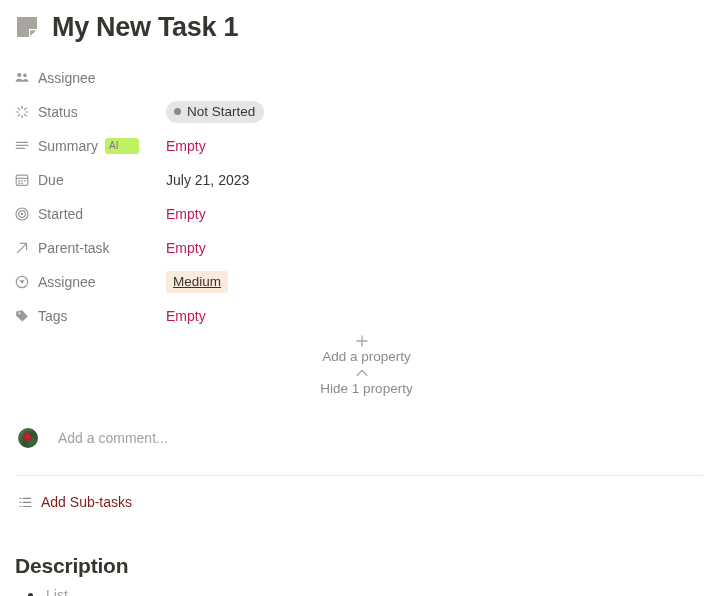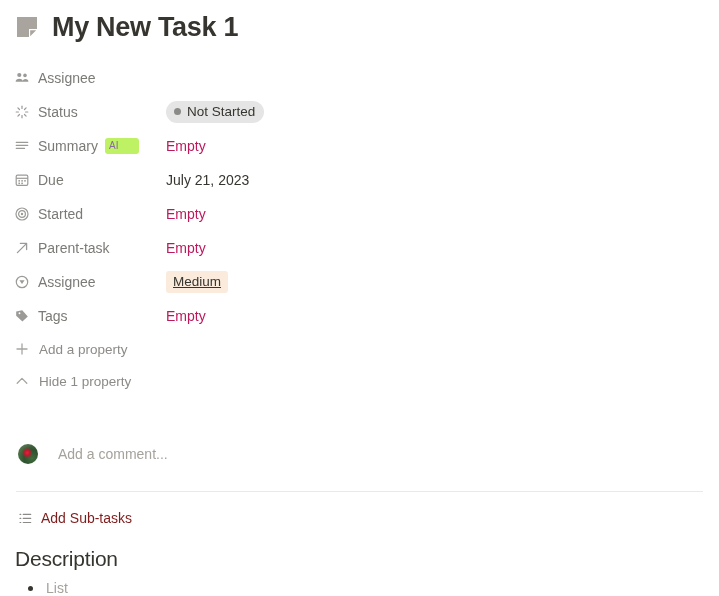--- a/index.html
+++ b/index.html
@@ -145,6 +145,7 @@
     height: 32px;
     color: #8d8b87;
     font-size: 13.5px;
+    flex-direction: column;
   }
   .prop-action .ico {
     width: 16px;

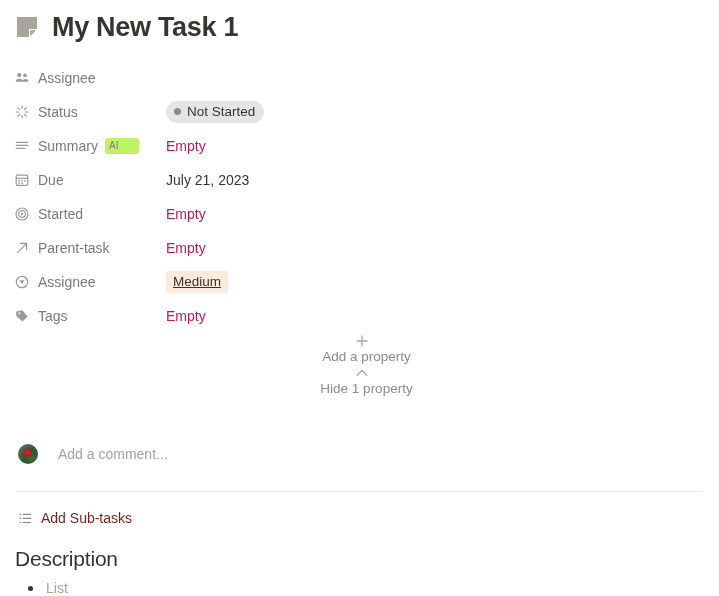--- a/index.html
+++ b/index.html
@@ -160,7 +160,7 @@
   .comment-row {
     display: flex;
     align-items: center;
-    margin-top: 44px;
+    margin-top: 28px;
     padding-left: 18px;
     height: 26px;
   }

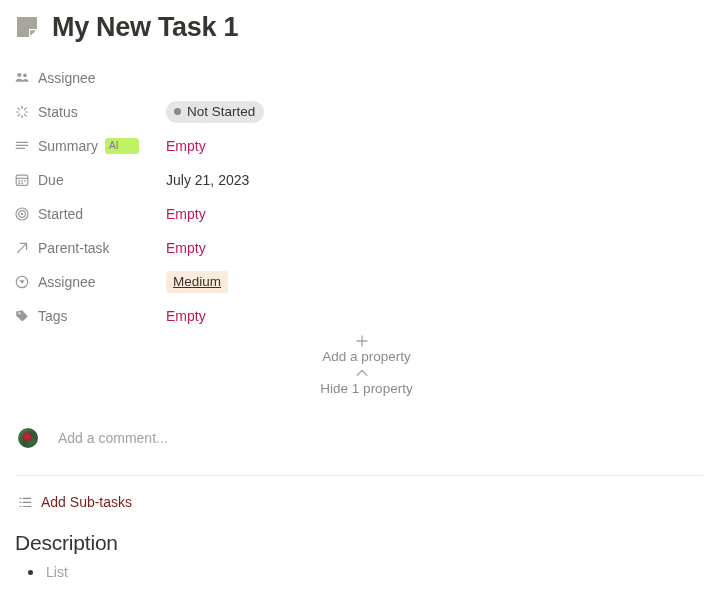--- a/index.html
+++ b/index.html
@@ -200,10 +200,10 @@
   
   .description-heading {
     font-size: 21px;
-    font-weight: normal;
+    font-weight: bold;
     color: #37352f;
     padding-left: 15px;
-    margin-top: 18px;
+    margin-top: 41px;
     letter-spacing: -0.2px;
   }
   .bullet-list {

